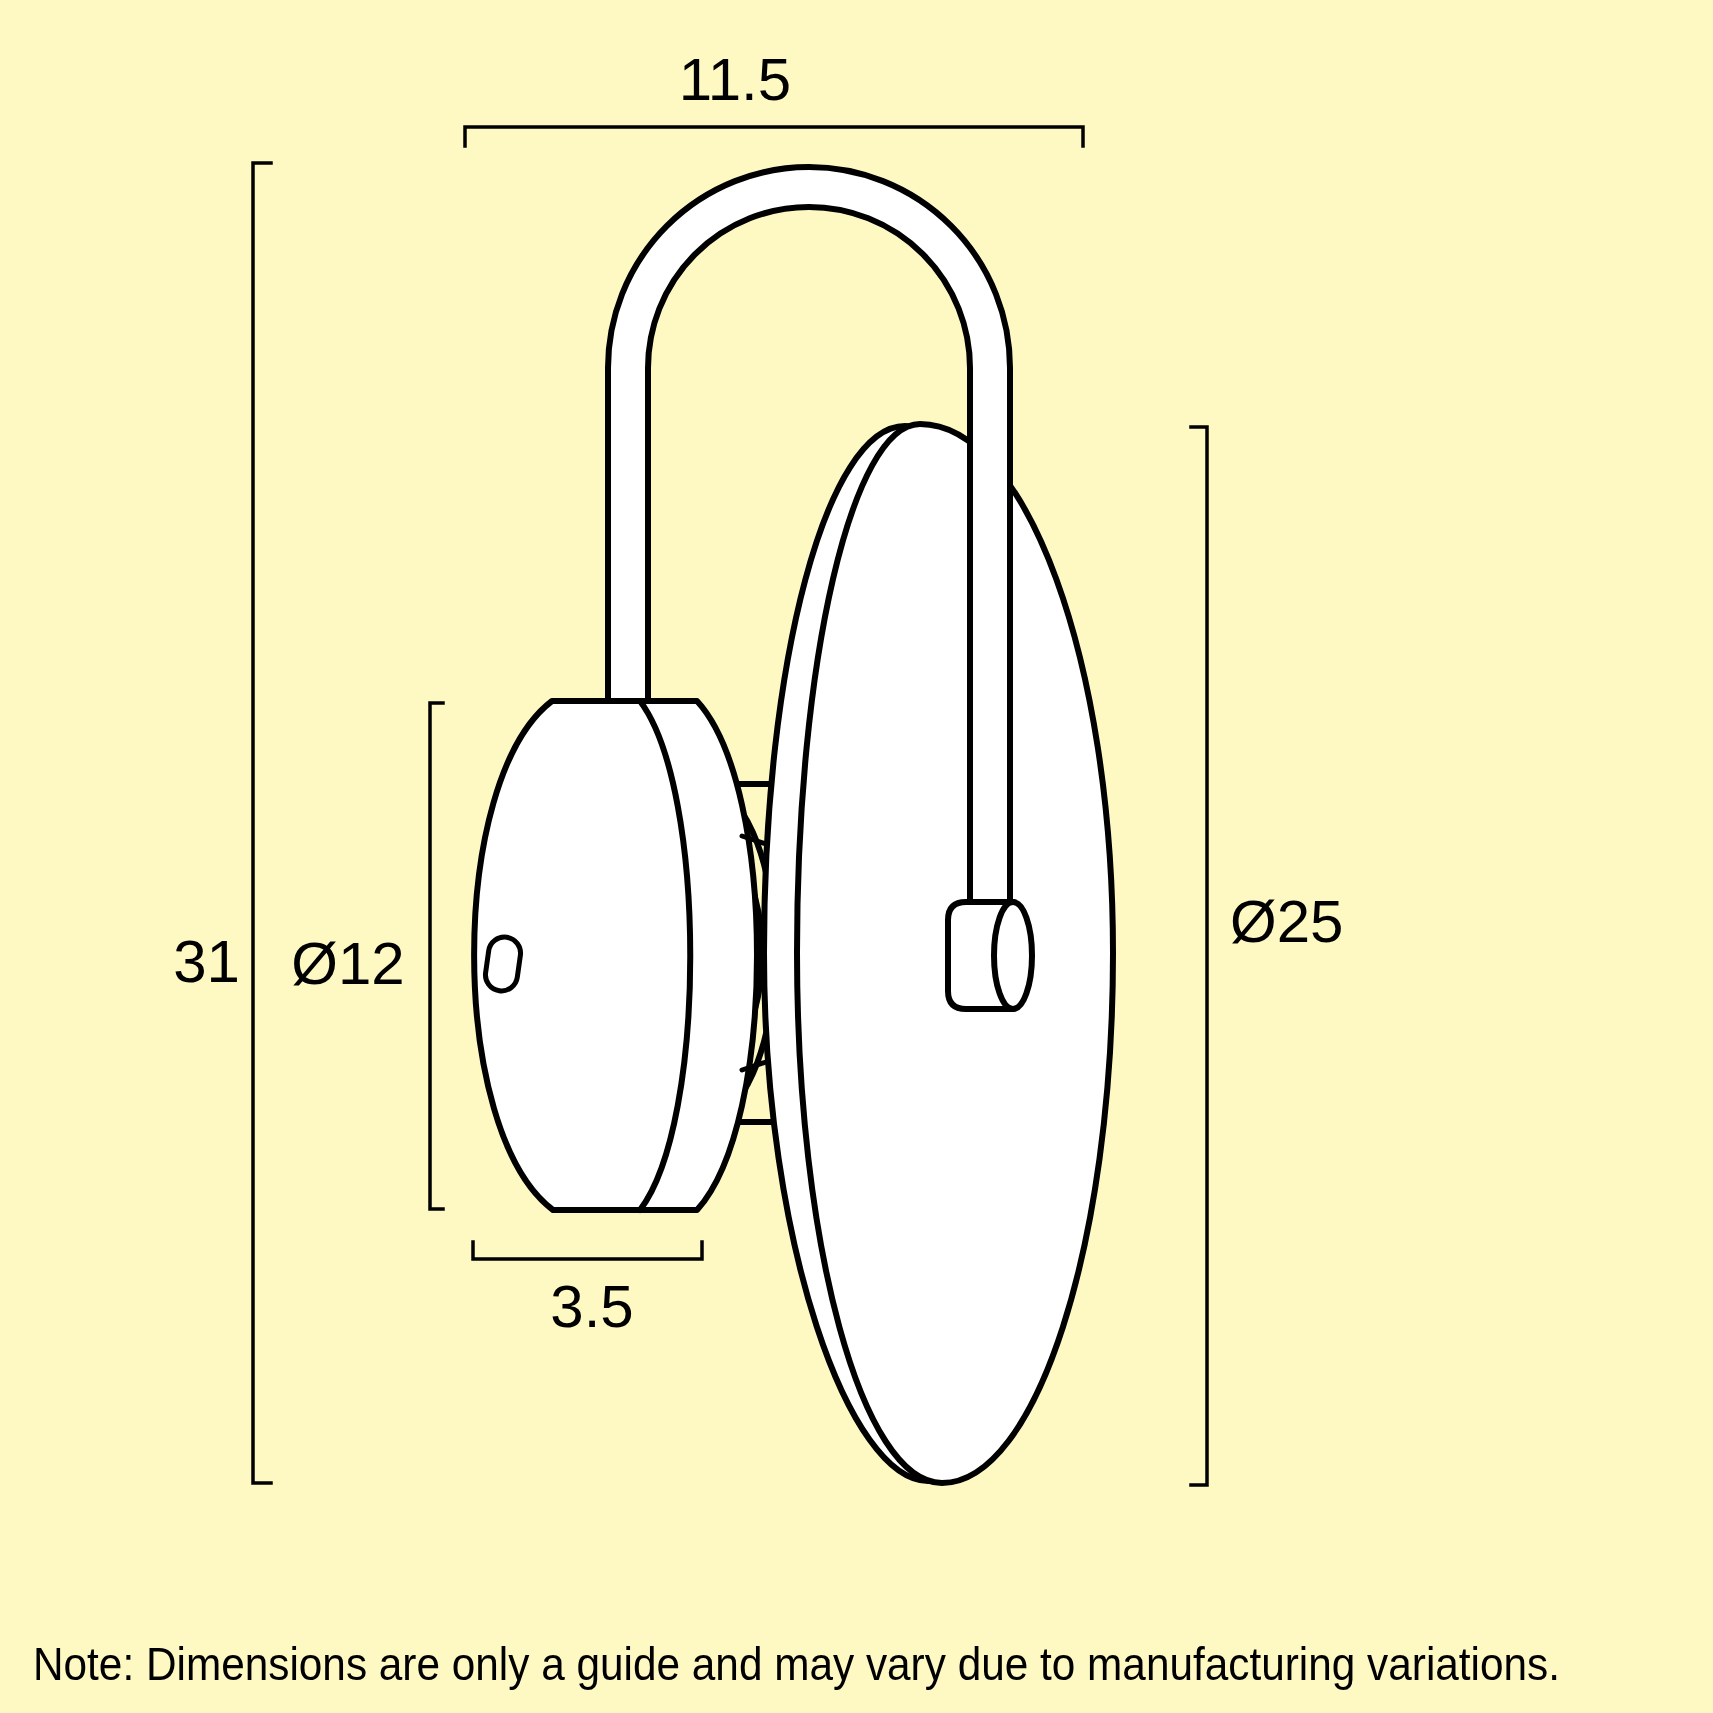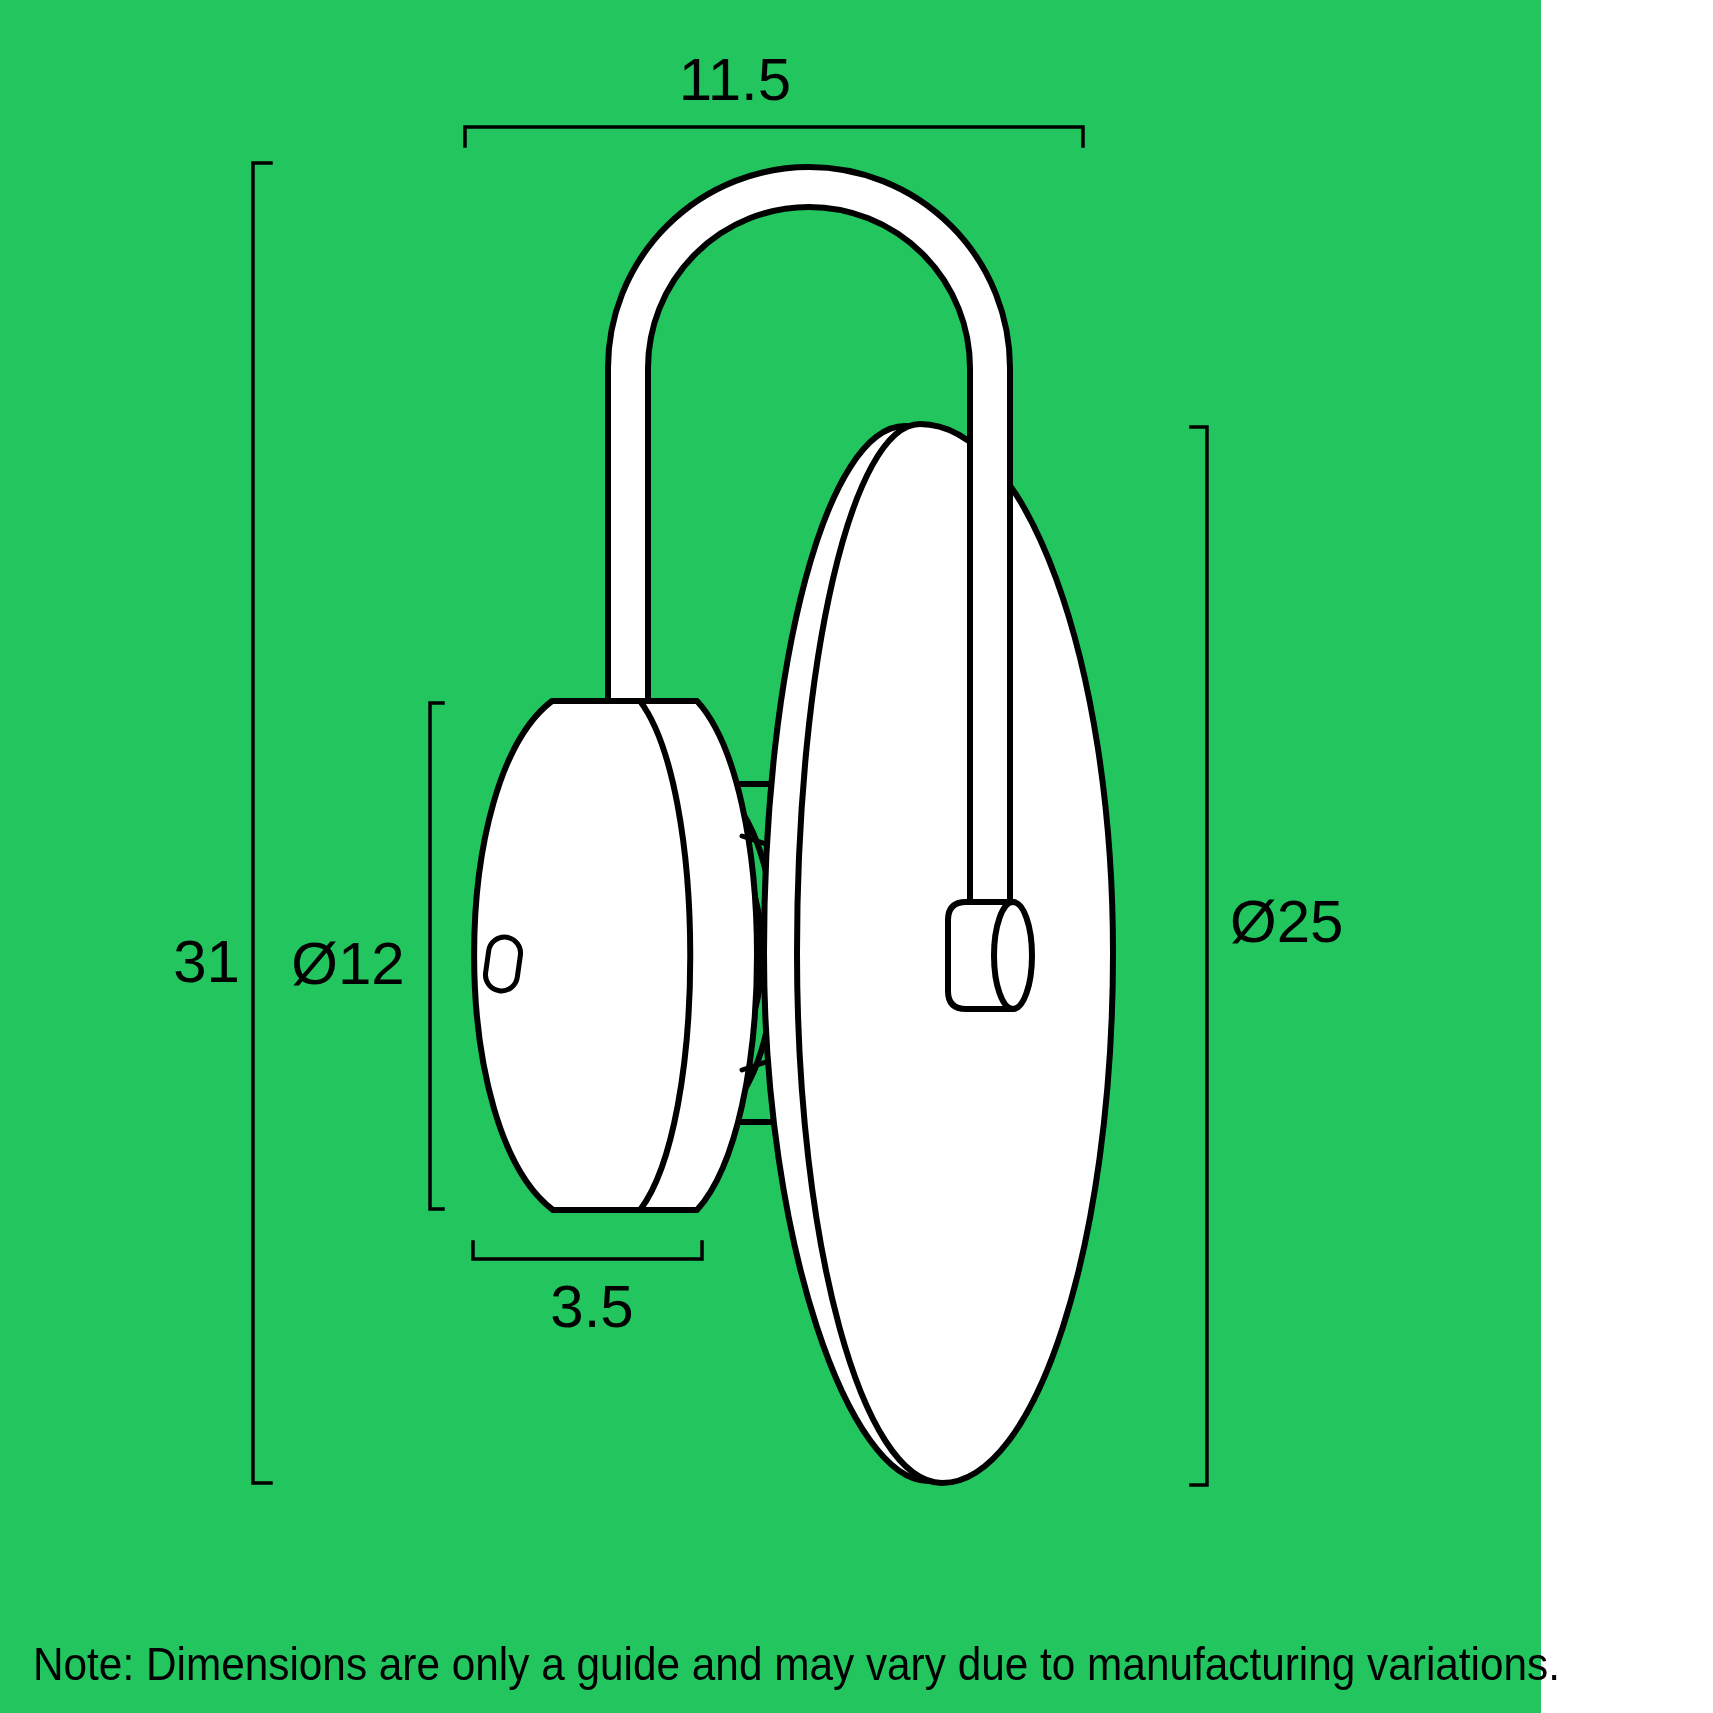--- a/index.html
+++ b/index.html
@@ -13,9 +13,9 @@
   }
   #stage {
     position: relative;
-    width: 1541px;
+    width: 1713px;
     height: 1713px;
-    background: #22c55e;
+    background: #fef9c3;
   }
   svg { display: block; }
   .outline {

